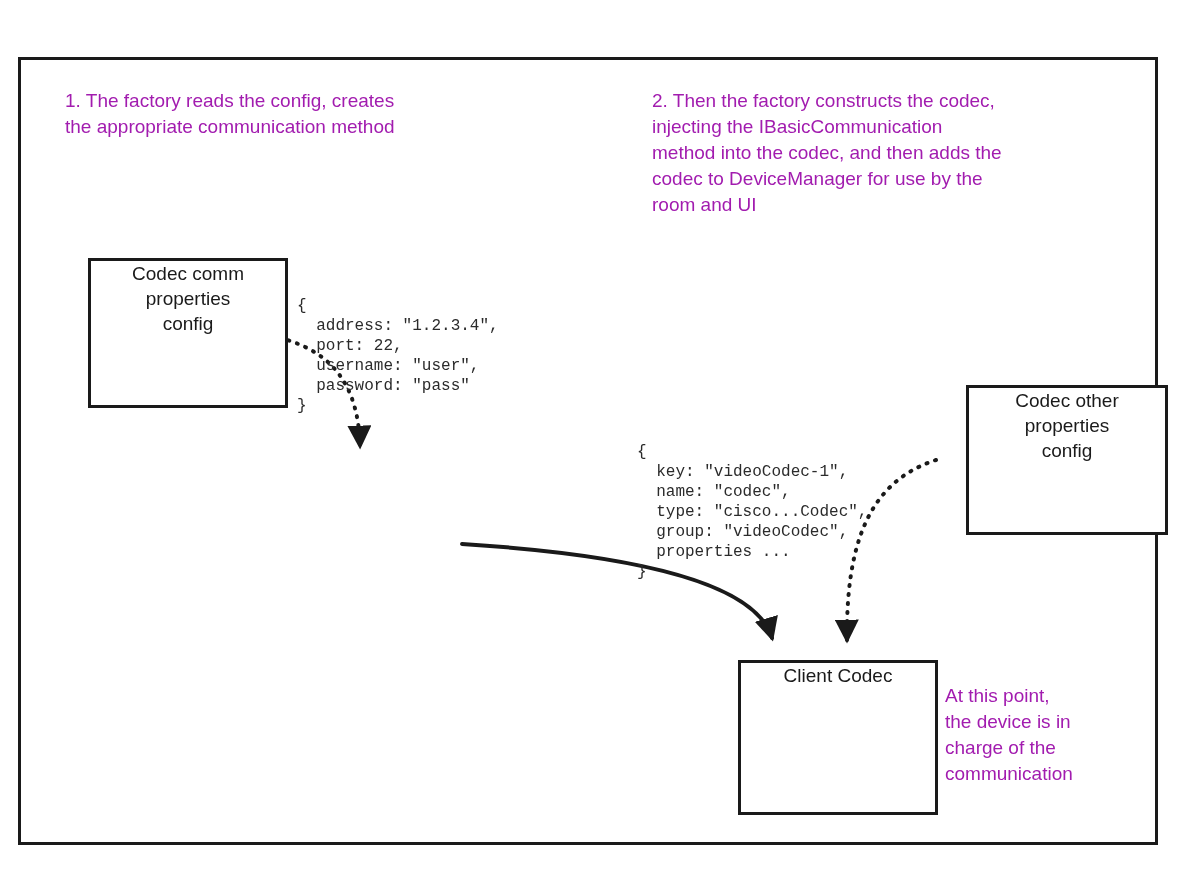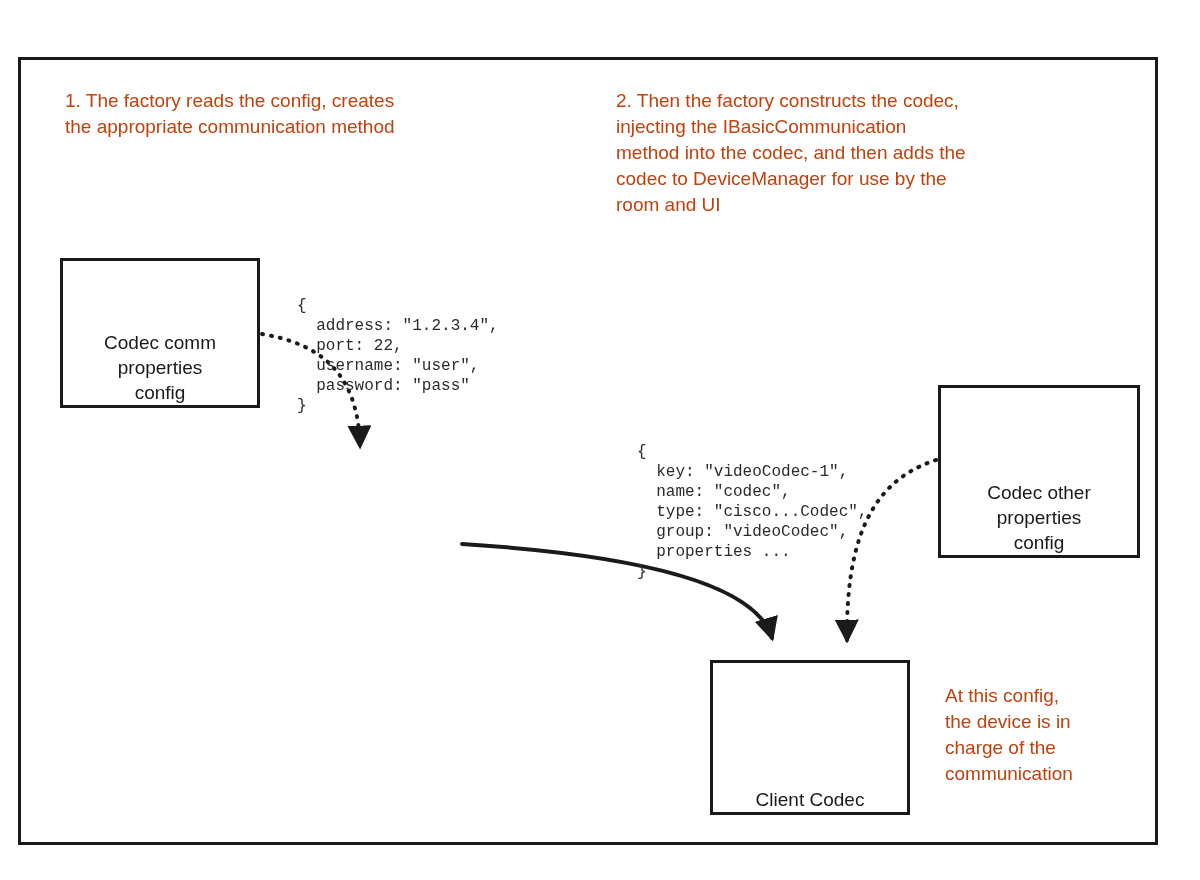--- a/index.html
+++ b/index.html
@@ -29,7 +29,7 @@
     font-size: 19px;
     line-height: 26px;
     white-space: pre-line;
-    color: #c2410c;
+    color: #a21caf;
   }
   .box {
     position: absolute;

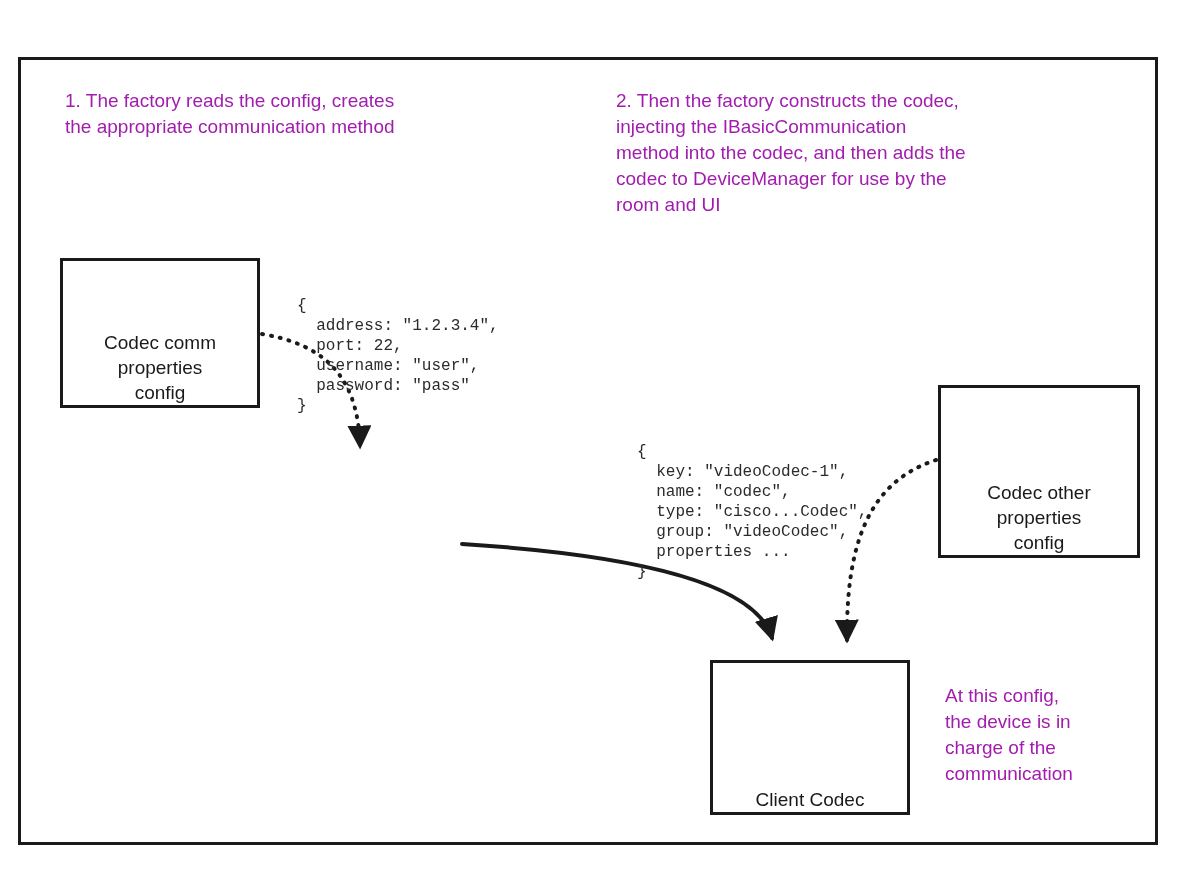--- a/index.html
+++ b/index.html
@@ -52,7 +52,7 @@
     color: #2b2b2b;
   }
   #note-step1 { left: 65px;  top: 88px;  width: 440px; }
-  #note-step2 { left: 616px; top: 88px;  width: 500px; }
+  #note-step2 { left: 652px; top: 88px;  width: 500px; }
   #note-endpoint { left: 945px; top: 683px; width: 200px; }
 
   #box-comm-config  { left: 60px;  top: 258px; width: 200px; height: 150px; }

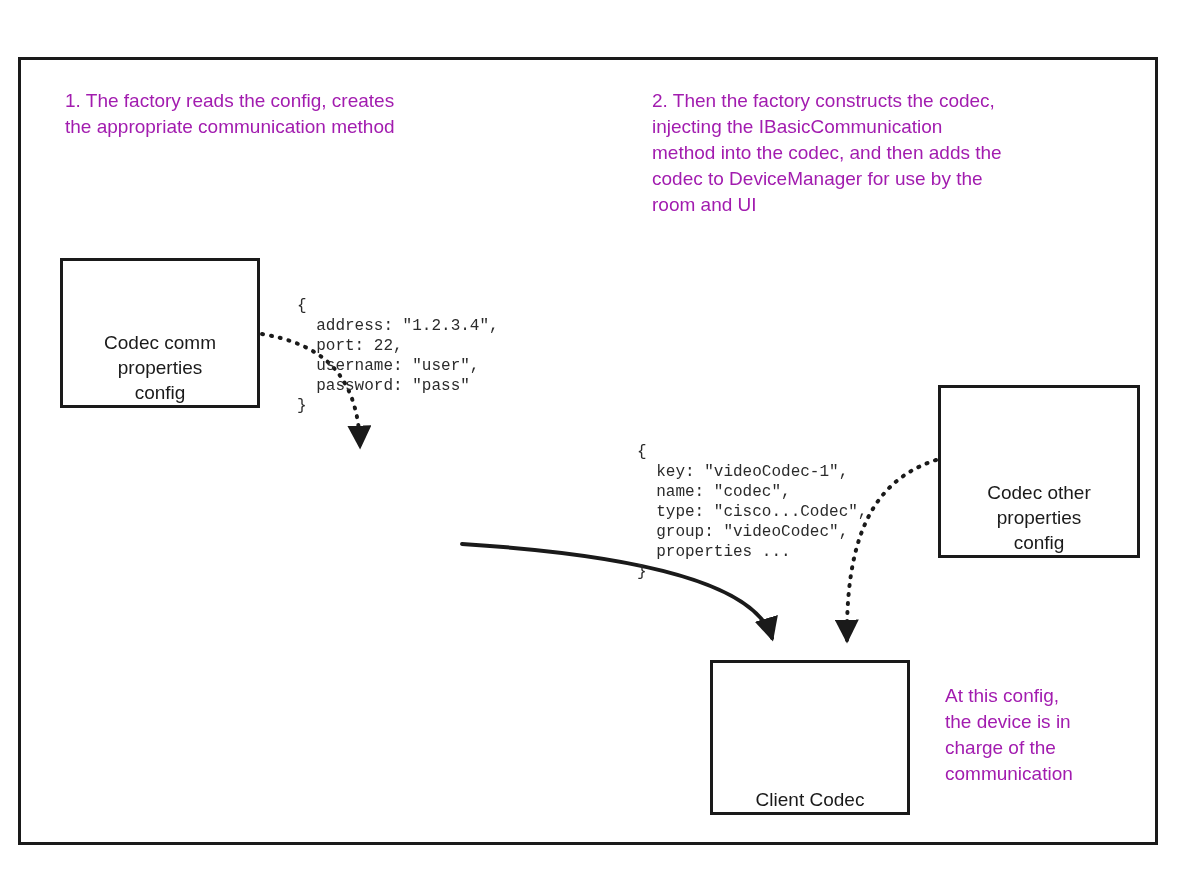--- a/index.html
+++ b/index.html
@@ -36,12 +36,13 @@
     border: 3px solid #1a1a1a;
     background: #ffffff;
     display: flex;
-    align-items: flex-end;
+    align-items: flex-start;
     justify-content: center;
     text-align: center;
     font-size: 19px;
     line-height: 25px;
     white-space: pre-line;
+    margin-left: 28px;
   }
   .code {
     position: absolute;

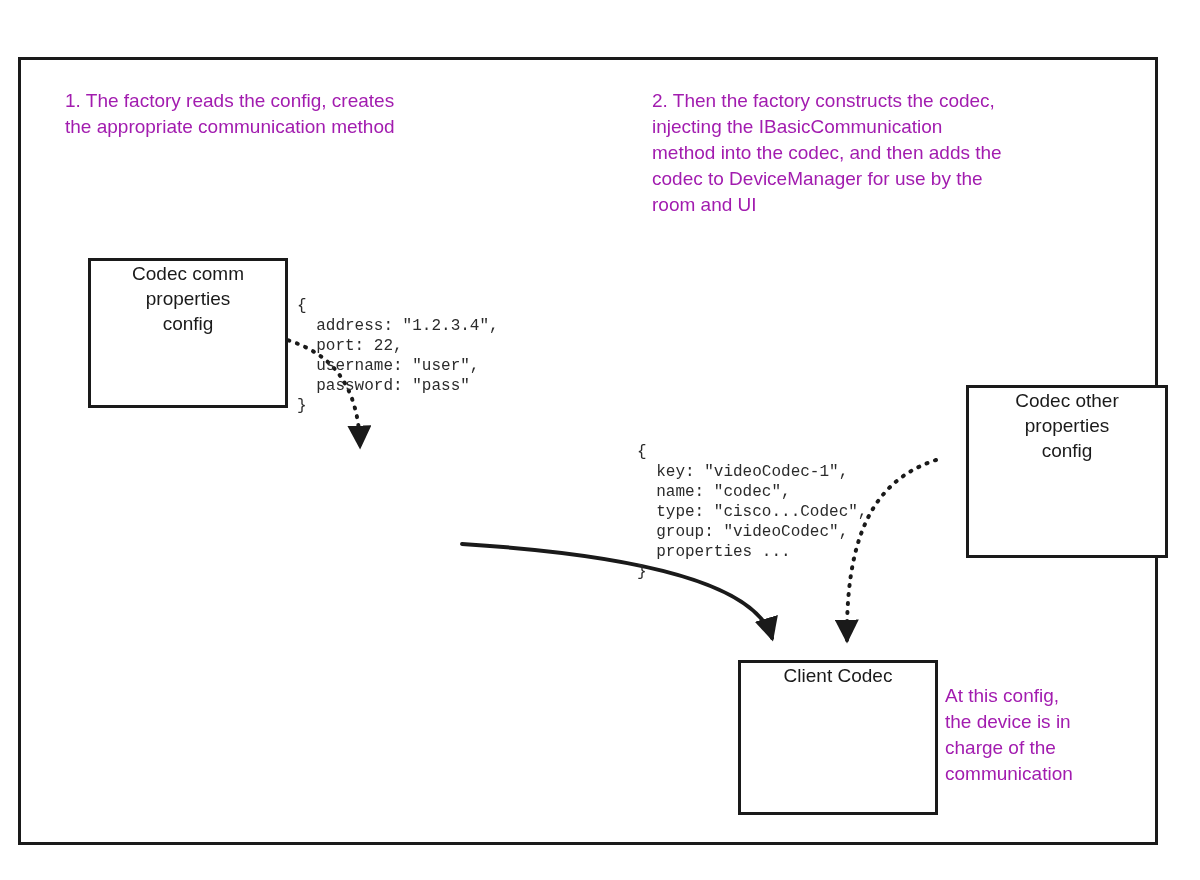--- a/index.html
+++ b/index.html
@@ -58,7 +58,7 @@
 
   #box-comm-config  { left: 60px;  top: 258px; width: 200px; height: 150px; }
   #box-ssh-client   { left: 260px; top: 465px; width: 200px; height: 155px; }
-  #box-other-config { left: 938px; top: 385px; width: 202px; height: 173px; }
+  #box-other-config { left: 938px; top: 385px; width: 202px; height: 150px; }
   #box-cisco-codec  { left: 710px; top: 660px; width: 200px; height: 155px; }
 
   #code-comm  { left: 297px; top: 296px; }

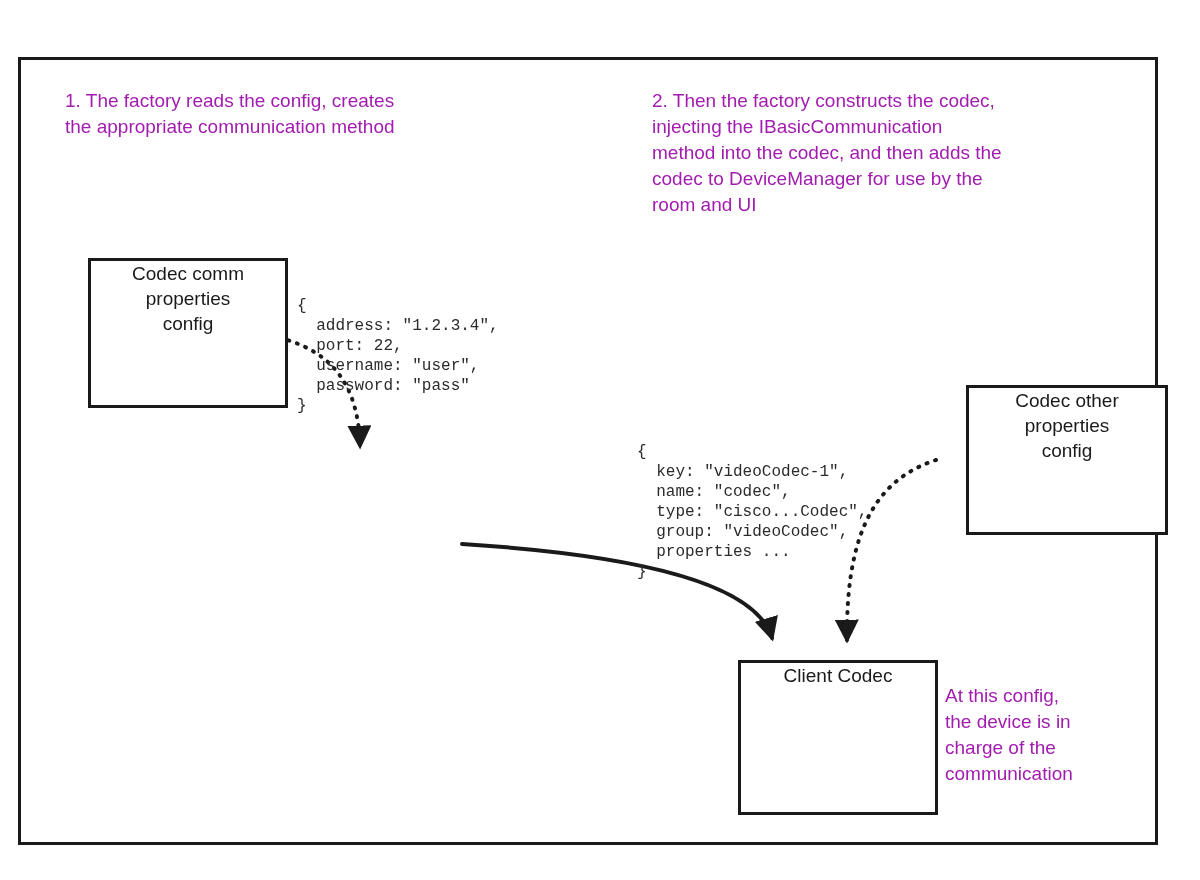--- a/index.html
+++ b/index.html
@@ -123,7 +123,7 @@
     <span>Client Codec</span>
   </div>
 
-  <div id="note-endpoint" class="note">At this config,
+  <div id="note-endpoint" class="note">At this point,
 the device is in
 charge of the
 communication</div>

